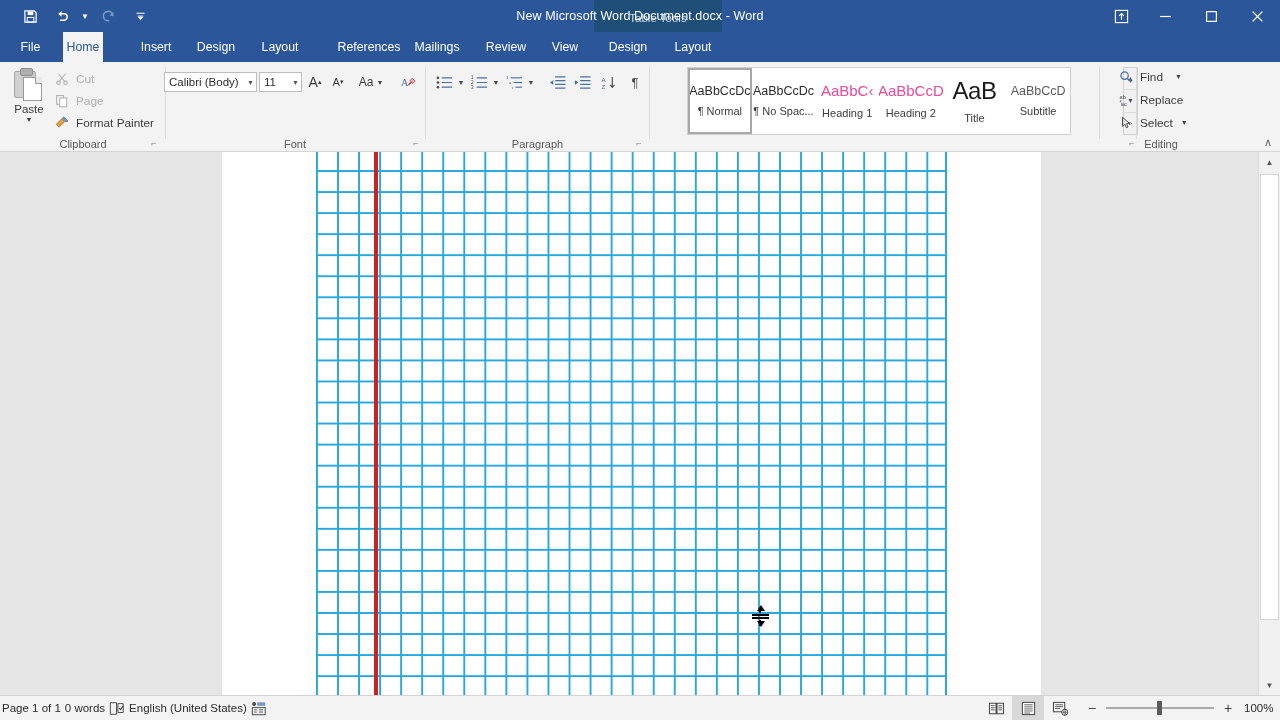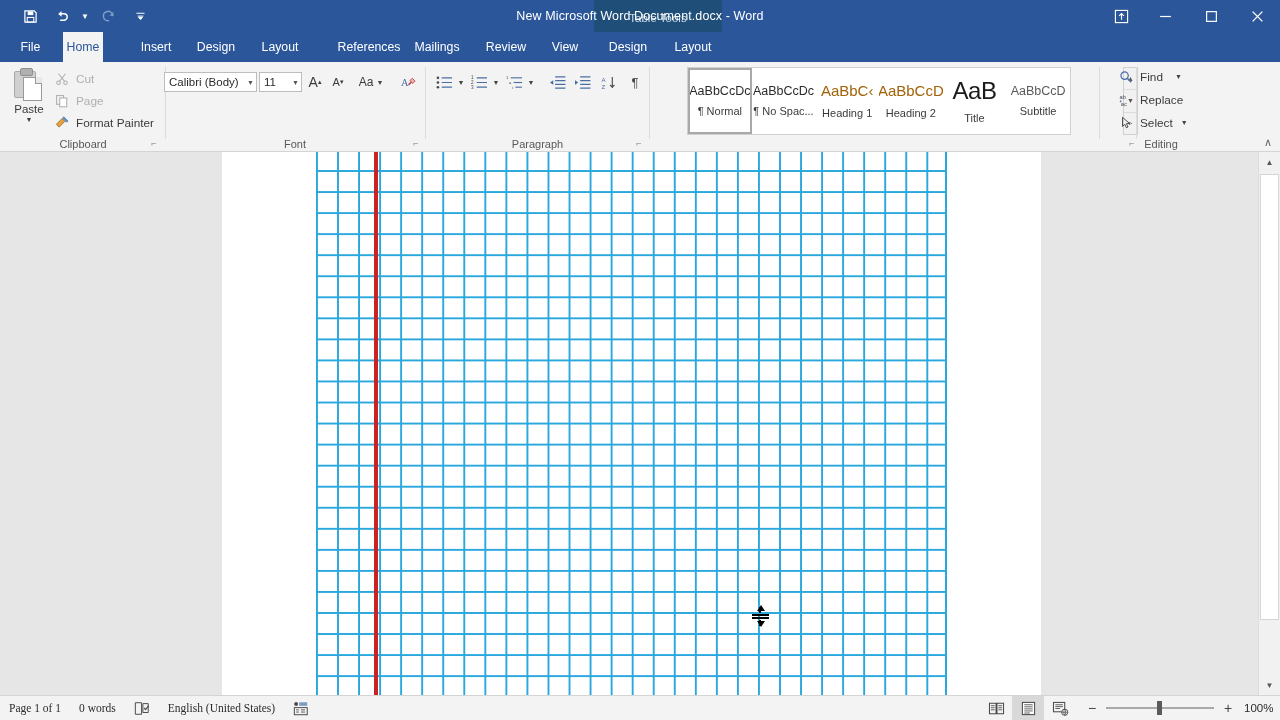--- a/index.html
+++ b/index.html
@@ -153,7 +153,7 @@
   .style-item.sel { border: 2px solid #a9a9a9; }
   .style-preview { font-size: 12.5px; color: #2b2b2b; white-space: nowrap; line-height: 1.1; }
   .style-name { font-size: 11px; color: #3b3b3b; margin-top: 7px; white-space: nowrap; }
-  .style-item.h1 .style-preview, .style-item.h2 .style-preview { color: #a16207; font-size: 15px; }
+  .style-item.h1 .style-preview, .style-item.h2 .style-preview { color: #ec4899; font-size: 15px; }
   .style-item.title .style-preview { font-size: 24px; color: #1a1a1a; letter-spacing: -.5px; }
   .style-item.subtitle .style-preview { color: #5a5a5a; }
   .gallery-scroll {

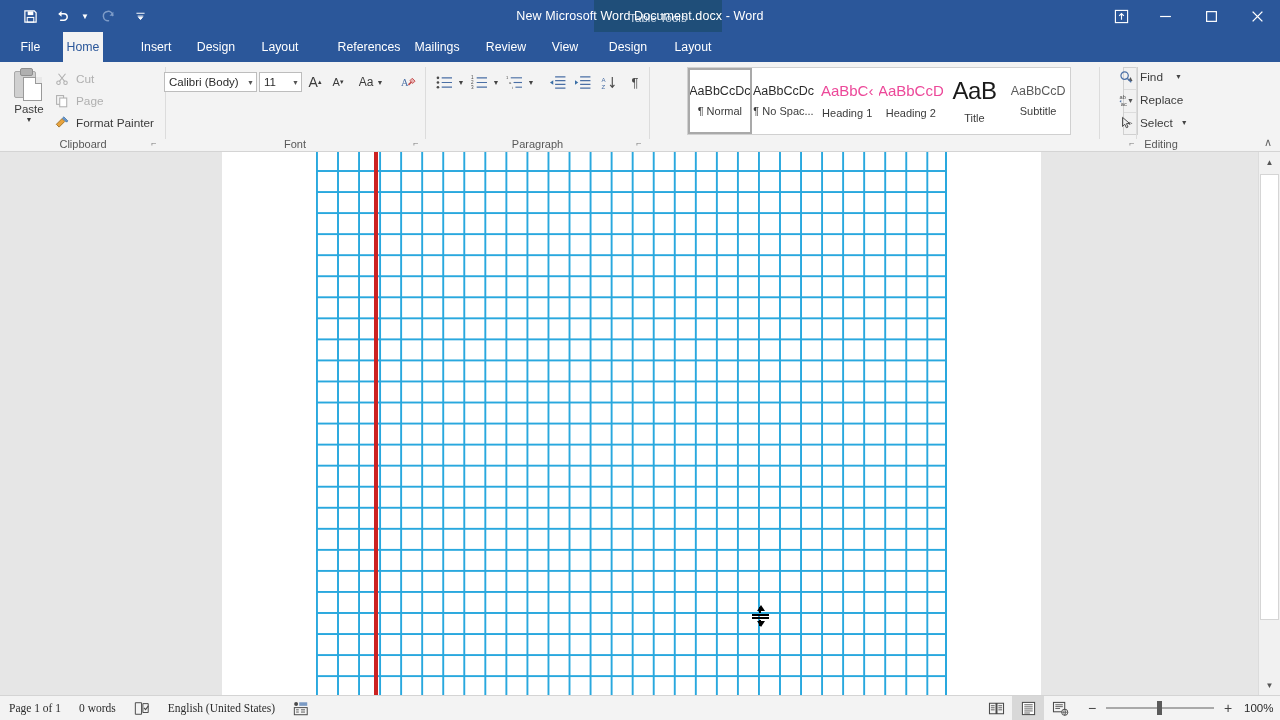--- a/index.html
+++ b/index.html
@@ -237,7 +237,7 @@
     background: #f3f3f3; border-top: 1px solid #d4d4d4;
     display: flex; align-items: center; font-size: 11.5px; color: #2b2b2b;
   }
-  .sb-item { padding: 0 9px; height: 25px; display: flex; align-items: center; cursor: pointer; gap: 5px; font-family: Liberation Serif, serif; }
+  .sb-item { padding: 0 2px; height: 25px; display: flex; align-items: center; cursor: pointer; gap: 5px; }
   .sb-right { margin-left: auto; display: flex; align-items: center; height: 25px; }
   .view-btn {
     width: 32px; height: 25px; display: flex; align-items: center; justify-content: center;

